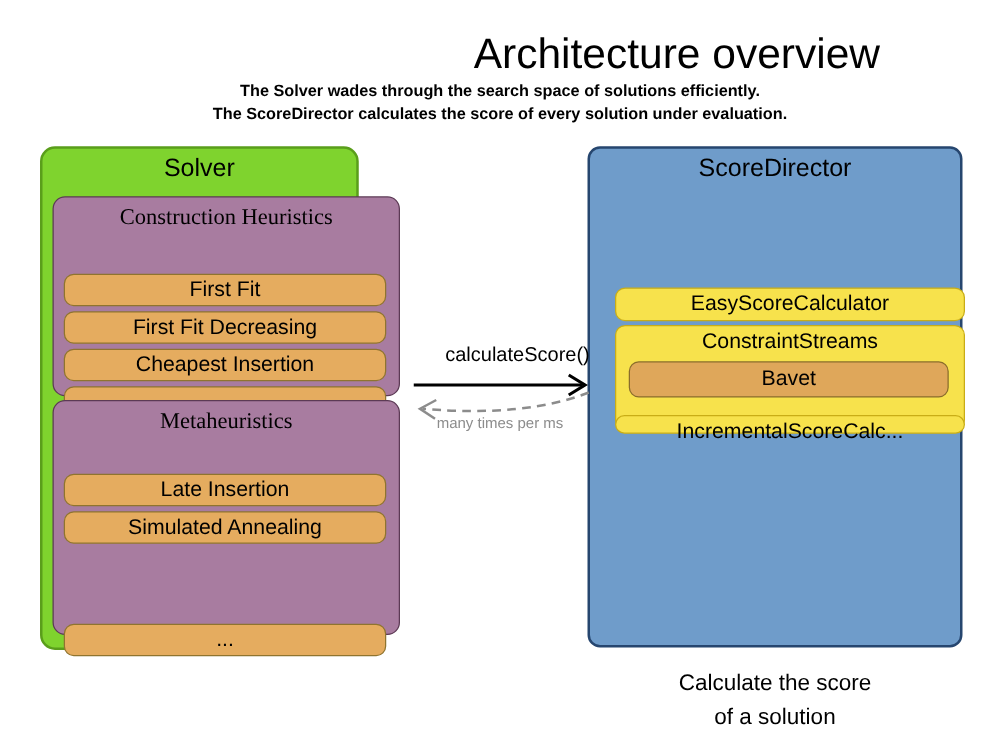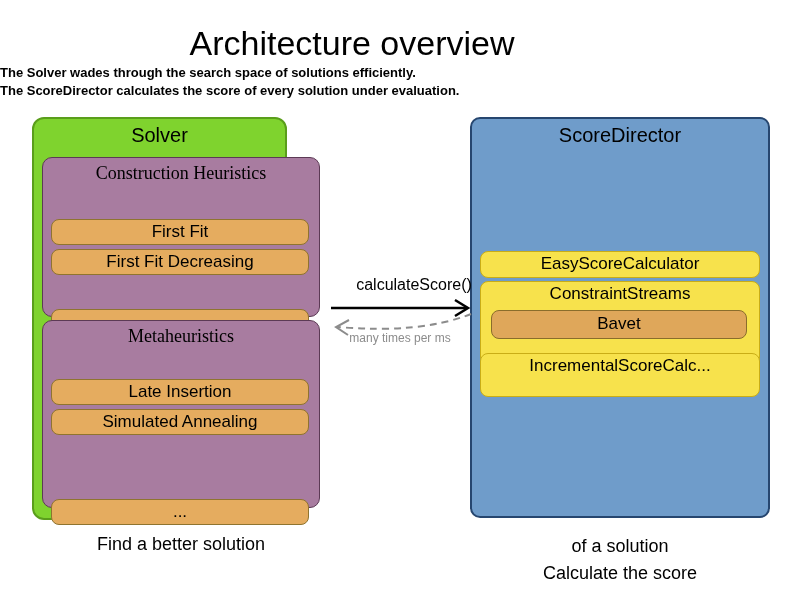--- a/index.html
+++ b/index.html
@@ -8,7 +8,7 @@
     font-family:"Liberation Sans",sans-serif;color:var(--text_color,#000);
   }
   .page-title{
-    position:absolute;top:24px;left:0;width:704px;text-align:center;
+    position:absolute;top:24px;left:0;width:704px;text-align:right;
     font-size:34px;line-height:38px;font-weight:400;
   }
   .page-subtitle{

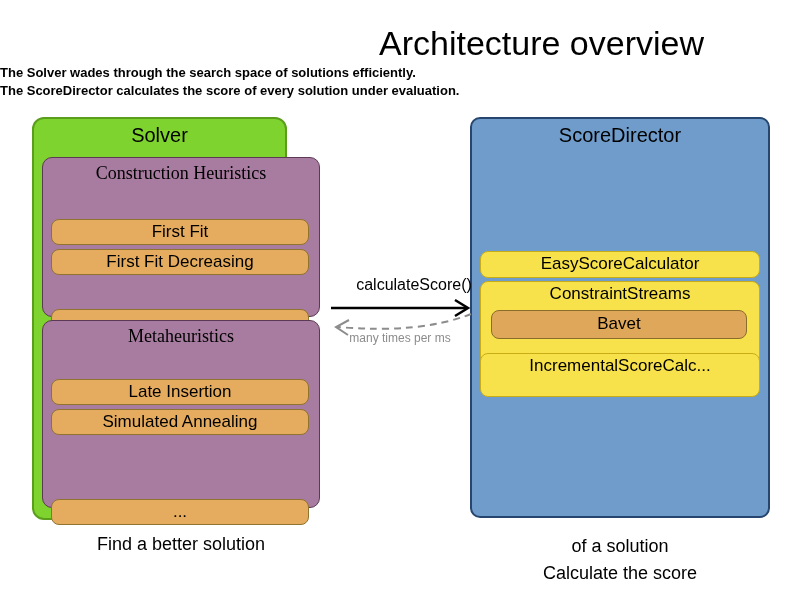--- a/index.html
+++ b/index.html
@@ -12,7 +12,7 @@
     font-size:34px;line-height:38px;font-weight:400;
   }
   .page-subtitle{
-    position:absolute;top:64px;left:0;width:800px;text-align:left;
+    position:absolute;top:64px;left:0;width:800px;text-align:center;
     font-size:13px;line-height:18px;font-weight:600;
   }
   

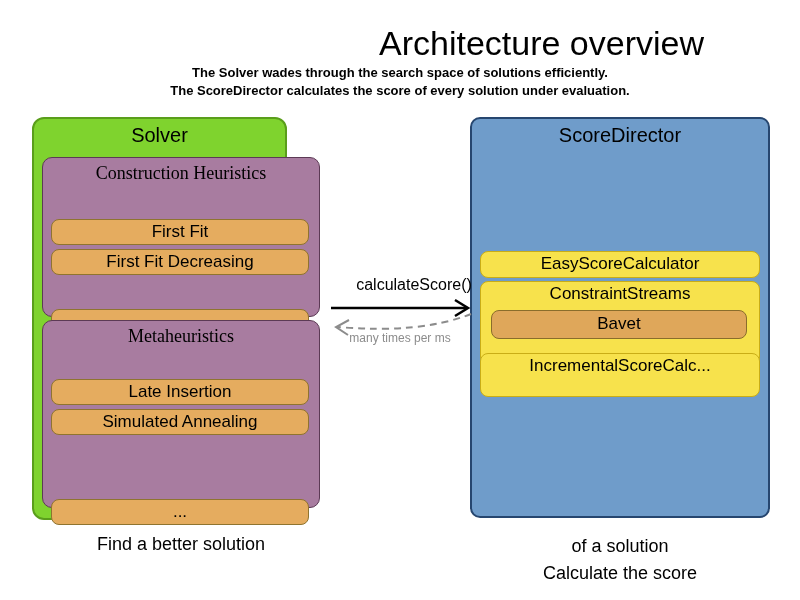--- a/index.html
+++ b/index.html
@@ -39,9 +39,9 @@
     background:var(--director_fill);border:2px solid var(--director_border);border-radius:10px;
   }
   .calc{
-    position:absolute;left:8px;width:280px;box-sizing:border-box;
+    position:absolute;left:20px;width:280px;box-sizing:border-box;
     background:var(--calc_fill);border:1.5px solid var(--calc_border);border-radius:8px;
-    text-align:center;font-size:17px;margin-top:21px;
+    text-align:center;font-size:17px;
   }
   .calc-easy{top:111px;height:27px;line-height:24px;}
   .calc-cs{top:141px;height:84px;}

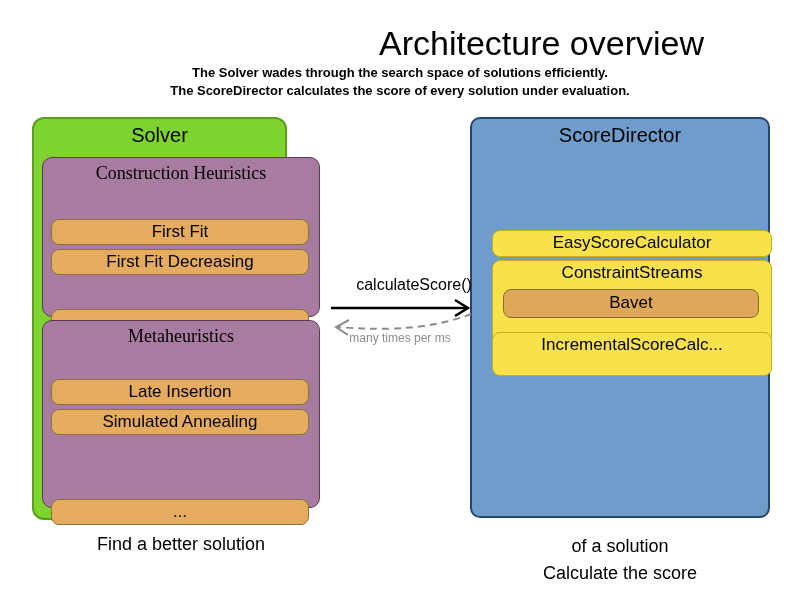--- a/index.html
+++ b/index.html
@@ -90,6 +90,7 @@
       <div class="group-title">Construction Heuristics</div>
       <div class="item" style="top:34px">First Fit</div>
       <div class="item" style="top:64px">First Fit Decreasing</div>
+      <div class="item" style="top:94px">Cheapest Insertion</div>
       <div class="item" style="top:124px">...</div>
     </div>
 

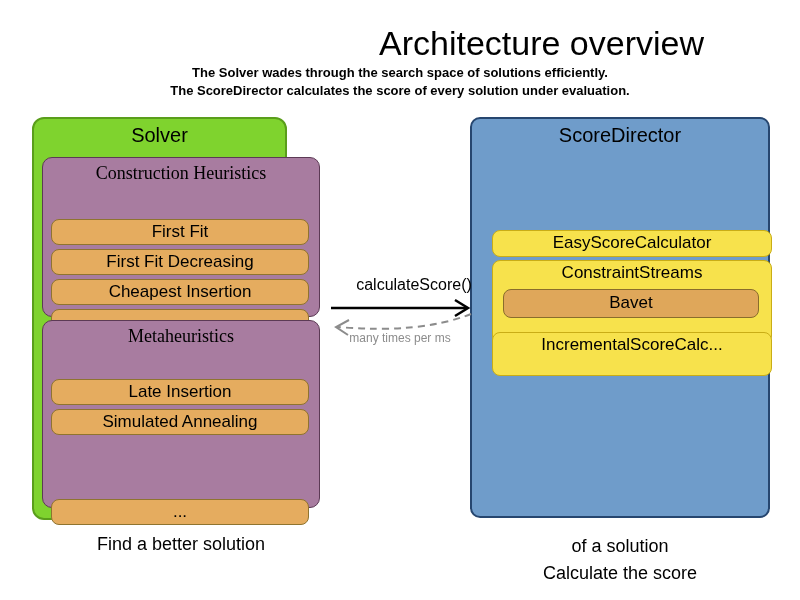--- a/index.html
+++ b/index.html
@@ -46,7 +46,7 @@
   .calc-easy{top:111px;height:27px;line-height:24px;}
   .calc-cs{top:141px;height:84px;}
   .calc-cs .calc-title{line-height:24px;}
-  .calc-inc{top:213px;height:44px;line-height:24px;}
+  .calc-inc{top:213px;height:15px;line-height:24px;}
   .bavet{
     position:absolute;left:10px;top:28px;width:256px;height:29px;box-sizing:border-box;
     background:var(--bavet_fill);border:1.5px solid var(--bavet_border);border-radius:8px;

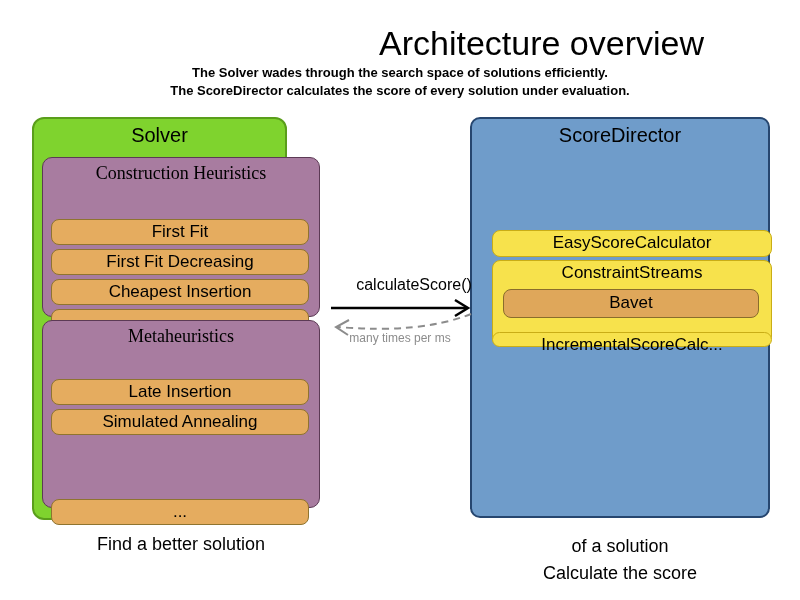--- a/index.html
+++ b/index.html
@@ -128,7 +128,6 @@
   <div class="call-label">calculateScore()</div>
   <div class="return-label">many times per ms</div>
 
-  <div class="caption-left">Find a better solution</div>
   <div class="caption-right">
     <div>of a solution</div>
     <div>Calculate the score</div>

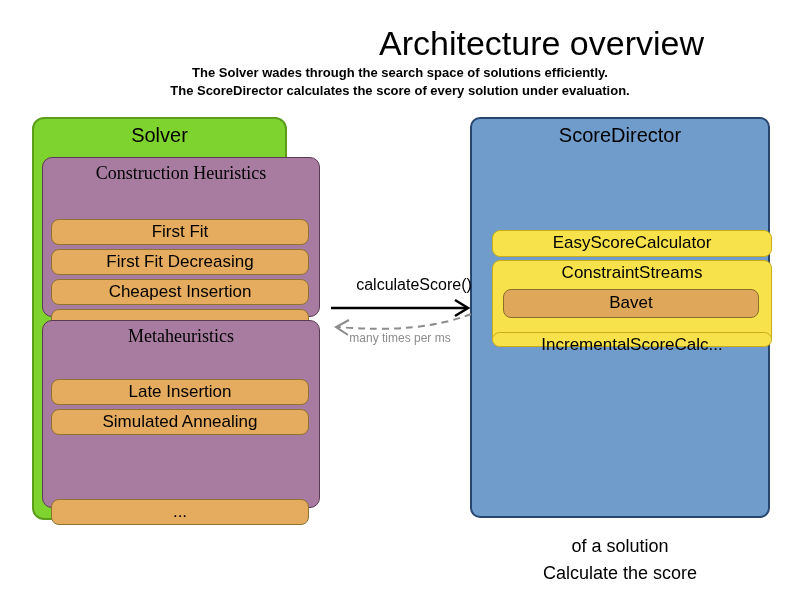--- a/index.html
+++ b/index.html
@@ -129,8 +129,8 @@
   <div class="return-label">many times per ms</div>
 
   <div class="caption-right">
+    <div>Calculate the score</div>
     <div>of a solution</div>
-    <div>Calculate the score</div>
   </div>
 
 </div>

